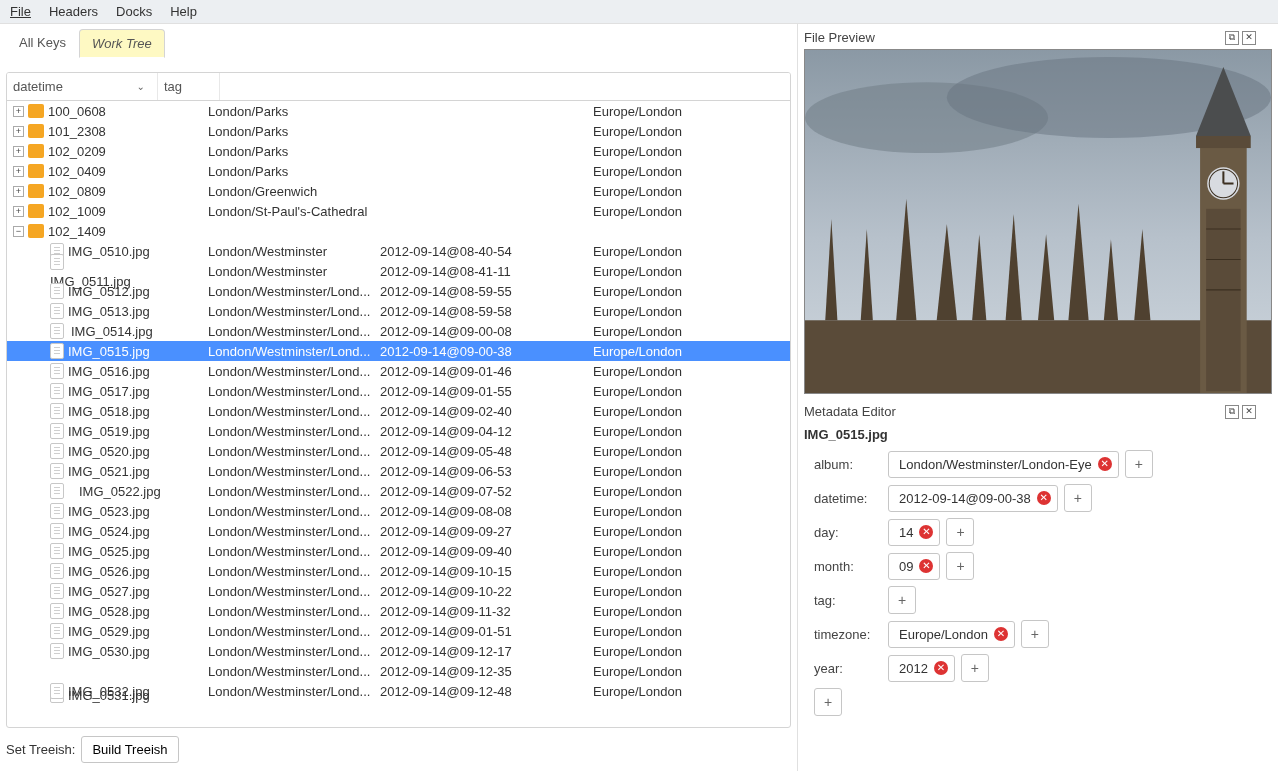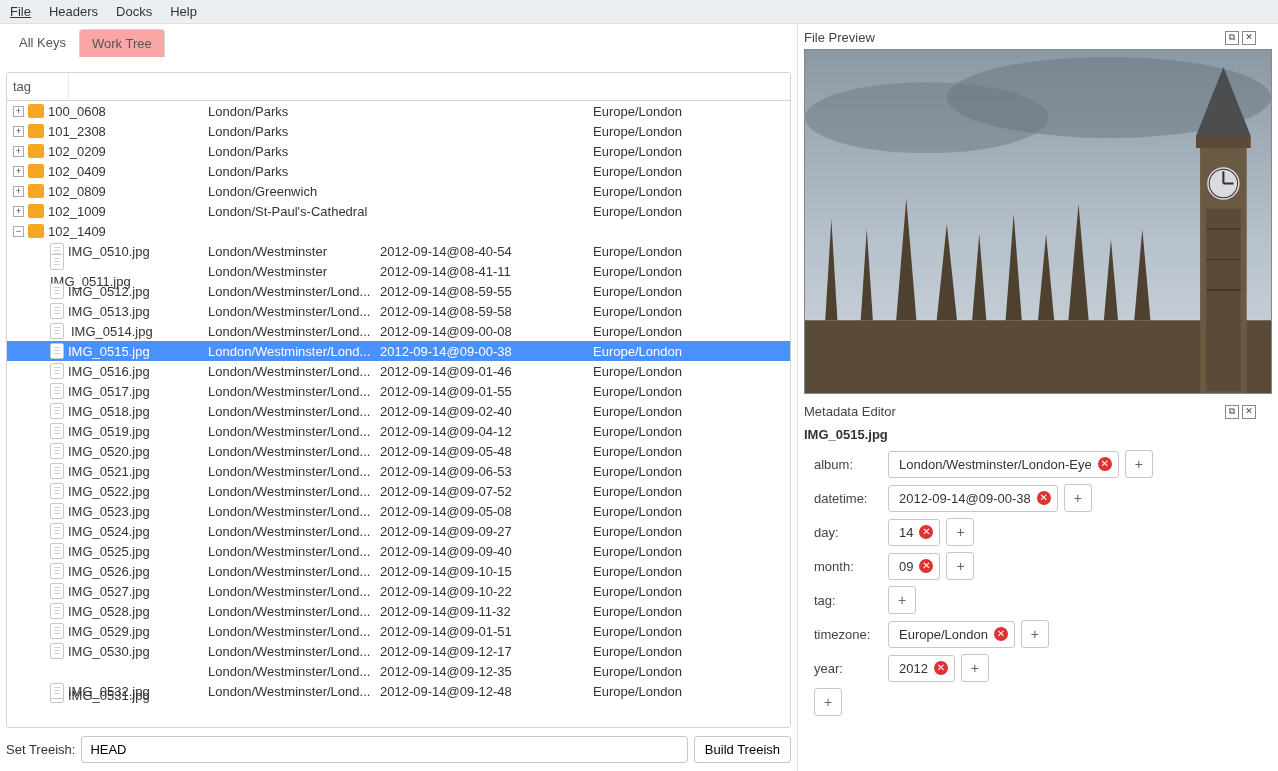--- a/index.html
+++ b/index.html
@@ -50,11 +50,12 @@
   .tab.active {
     border: 1px solid #d4d4d4;
     border-bottom: 1px solid #fff;
-    background: #fca5a5;
+    background: #fef9c3;
     z-index: 1;
     position: relative;
     top: 1px;
     border-radius: 4px 4px 0 0;
+    font-style: italic;
   }
   .table-wrap {
     flex: 1;

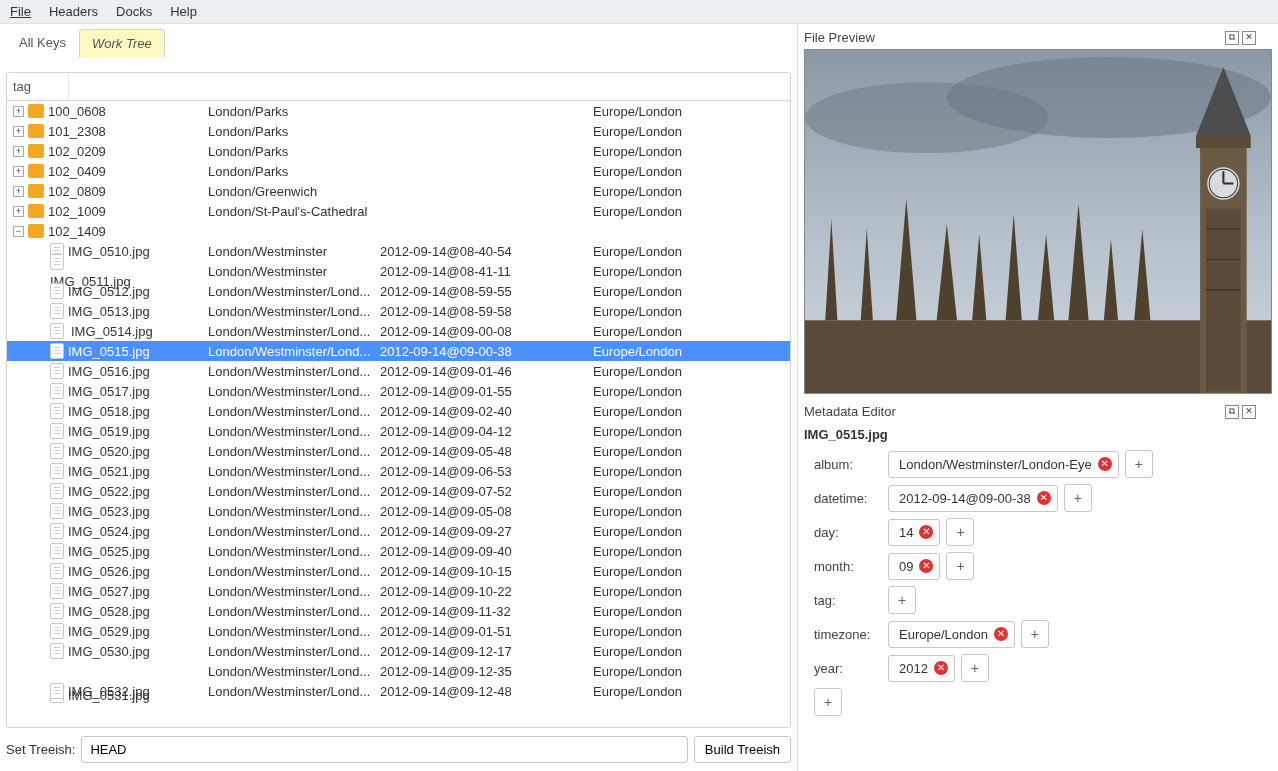--- a/index.html
+++ b/index.html
@@ -291,6 +291,10 @@
 
     <div class="table-wrap">
       <div class="thead">
+        <div class="th col-datetime">
+          <span>datetime</span>
+          <span class="sort-arrow">⌄</span>
+        </div>
         <div class="th col-tag">tag</div>
       </div>
       <div class="tbody" id="tbody">

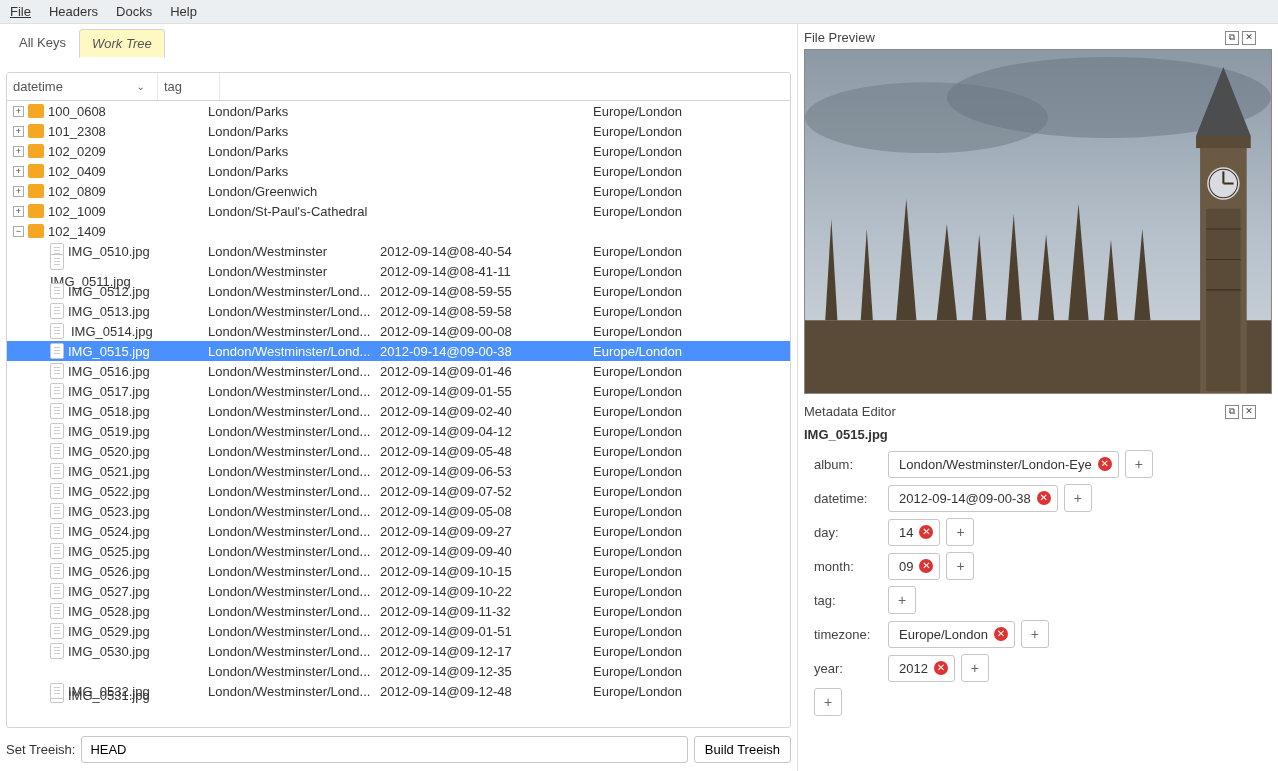--- a/index.html
+++ b/index.html
@@ -534,7 +534,7 @@
           <div class="row">
             <div class="cell col-filename">
               <span class="expand-spacer"></span>
-              <span class="indent1" style="display:inline-flex;align-items:center;gap:4px;">
+              <span class="indent1" style="display:inline-flex;align-items:center;gap:15px;">
                 <span class="file-icon"></span>
                 <span>IMG_0522.jpg</span>
               </span>

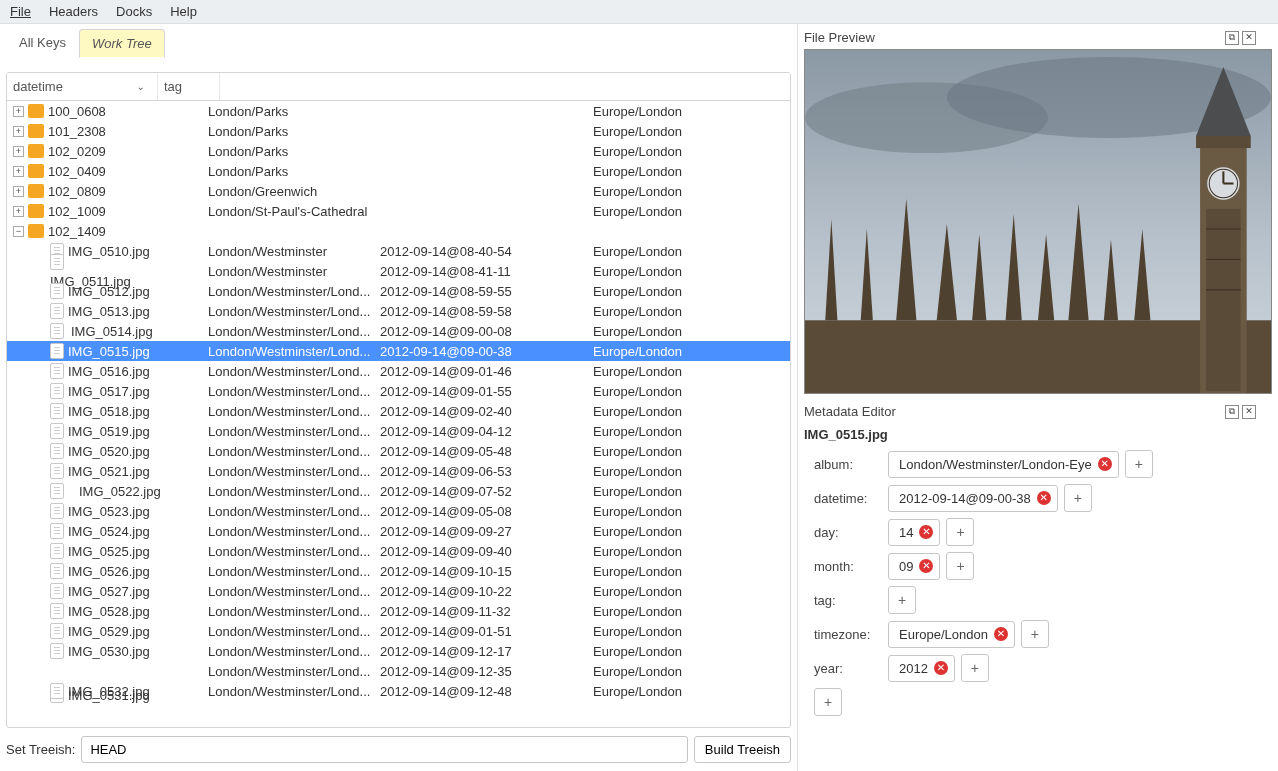--- a/index.html
+++ b/index.html
@@ -553,7 +553,7 @@
               </span>
             </div>
             <div class="cell col-album">London/Westminster/Lond...</div>
-            <div class="cell col-datetime">2012-09-14@09-05-08</div>
+            <div class="cell col-datetime">2012-09-14@09-08-08</div>
             <div class="cell col-tag"></div>
             <div class="cell col-timezone">Europe/London</div>
           </div>

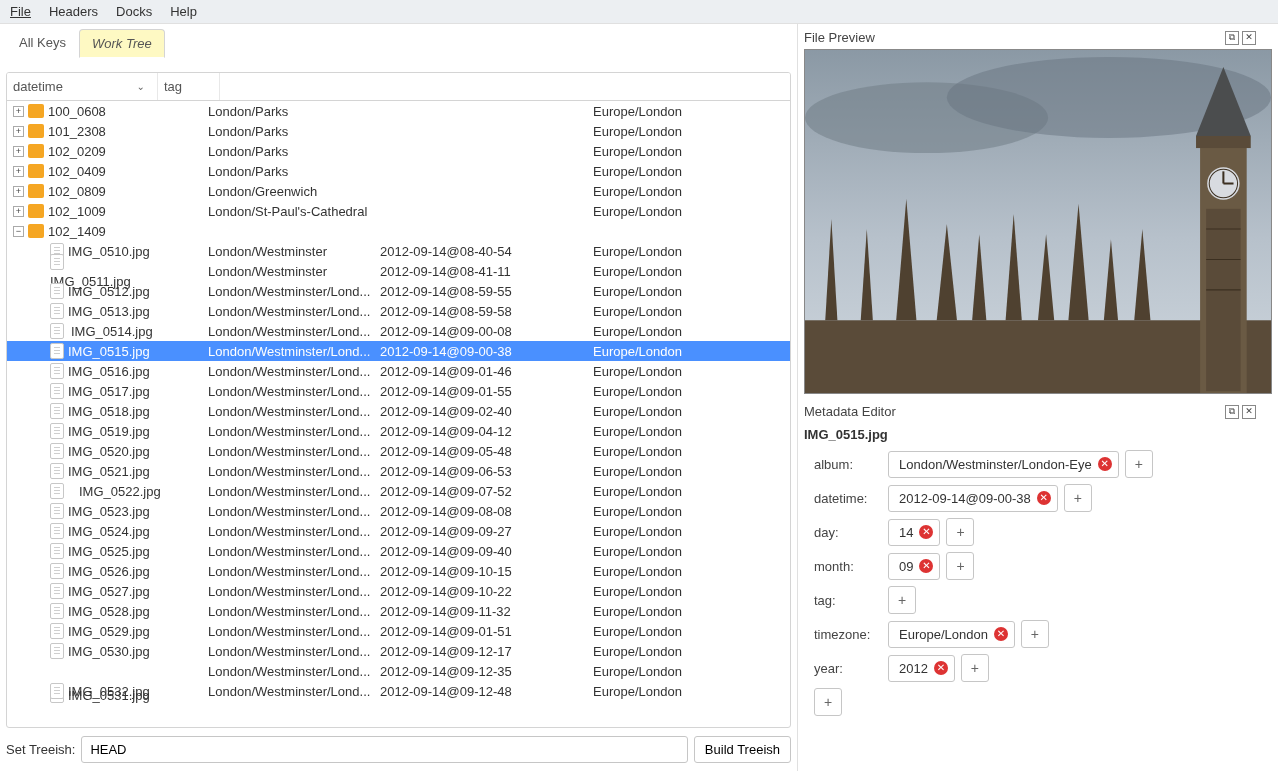--- a/index.html
+++ b/index.html
@@ -679,7 +679,6 @@
 
     <div class="set-treeish">
       <span>Set Treeish:</span>
-      <input type="text" value="HEAD" style="">
       <button class="btn">Build Treeish</button>
     </div>
   </div>

